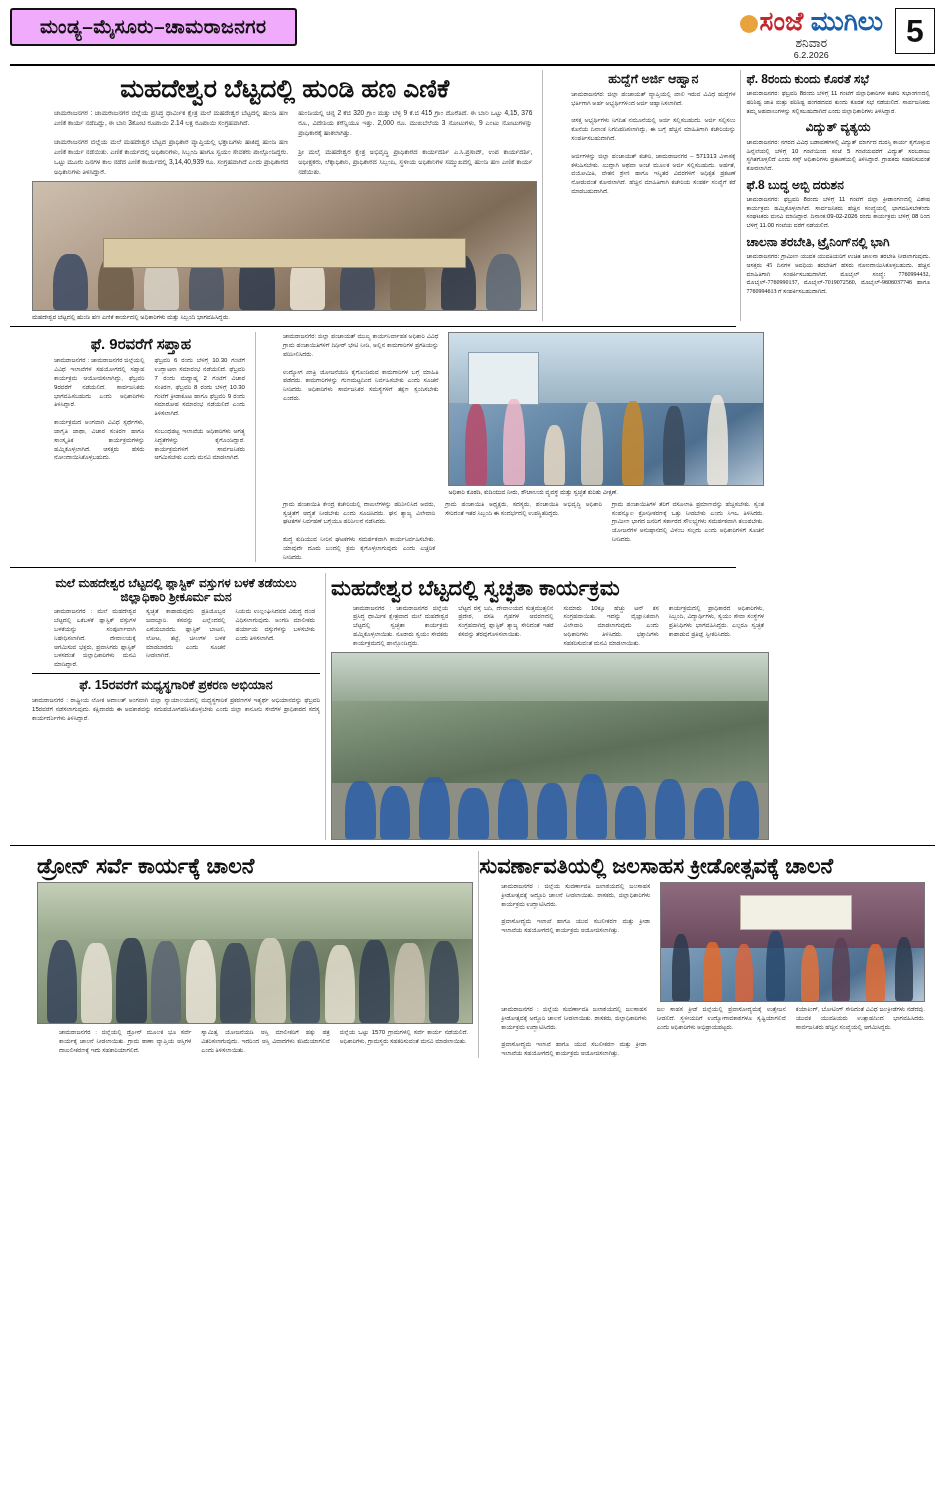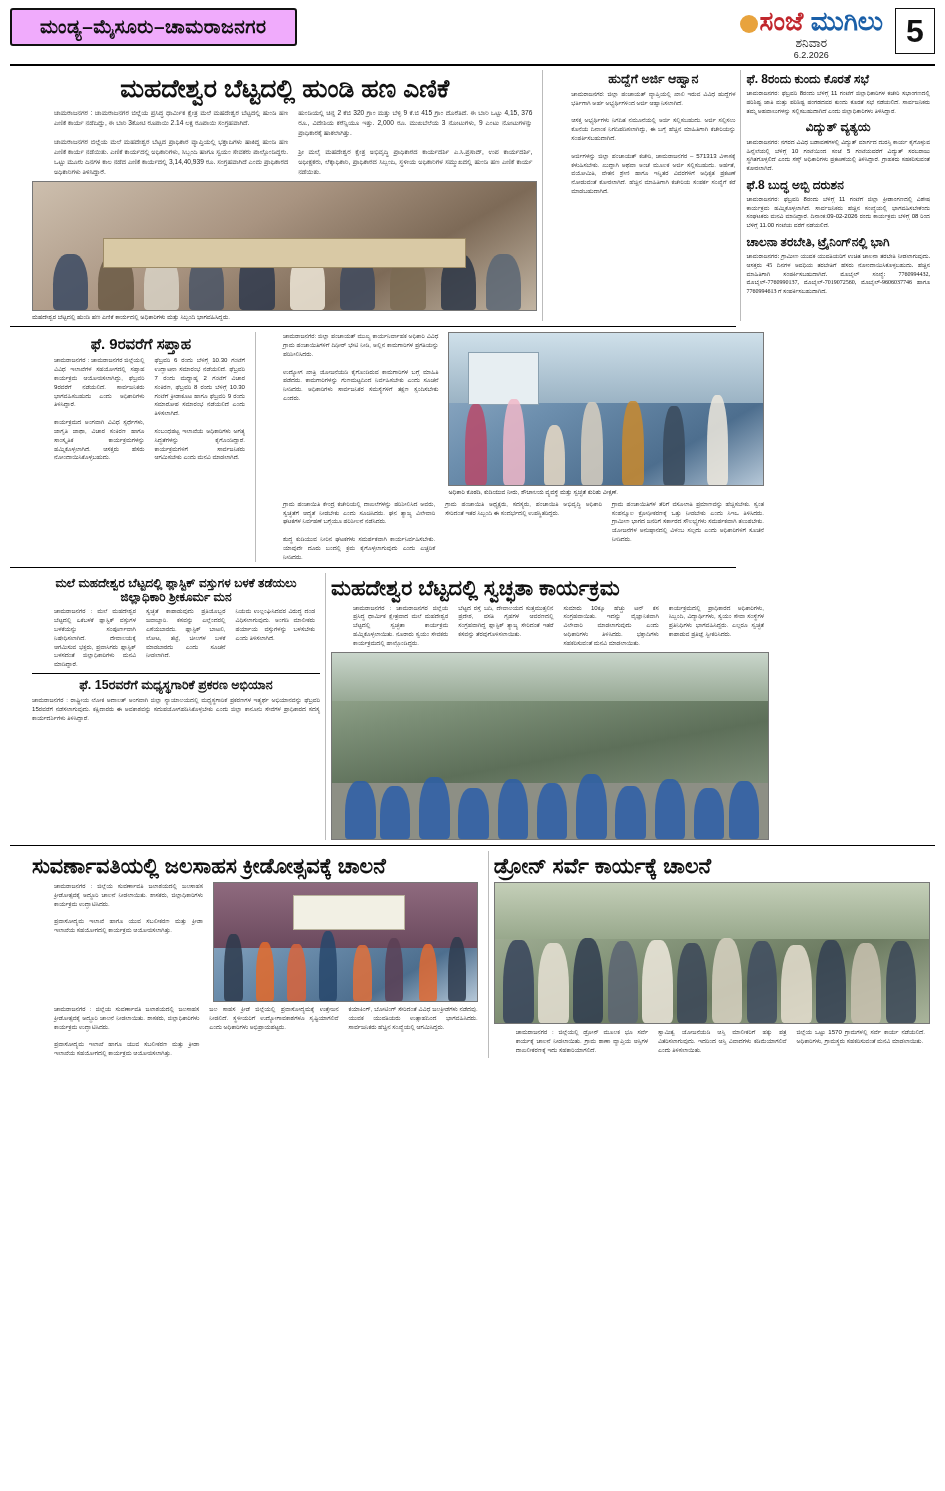--- a/index.html
+++ b/index.html
@@ -267,46 +267,6 @@
 
   <div class="rule" style="width:925px;"></div>
   <div class="cols">
-
-    <div class="col" style="width:470px;padding-left:0;">
-      <h2 class="headline">ಸುವರ್ಣಾವತಿಯಲ್ಲಿ ಜಲಸಾಹಸ ಕ್ರೀಡೋತ್ಸವಕ್ಕೆ ಚಾಲನೆ</h2>
-      <div class="cols">
-        <div class="col" style="width:36%;padding-left:0;border:none;">
-          <div class="body-text sm" style="white-space:pre-line;">ಚಾಮರಾಜನಗರ : ಜಿಲ್ಲೆಯ ಸುವರ್ಣಾವತಿ ಜಲಾಶಯದಲ್ಲಿ ಜಲಸಾಹಸ ಕ್ರೀಡೋತ್ಸವಕ್ಕೆ ಅದ್ಧೂರಿ ಚಾಲನೆ ನೀಡಲಾಯಿತು. ಶಾಸಕರು, ಜಿಲ್ಲಾಧಿಕಾರಿಗಳು ಕಾರ್ಯಕ್ರಮ ಉದ್ಘಾಟಿಸಿದರು.
-
-ಪ್ರವಾಸೋದ್ಯಮ ಇಲಾಖೆ ಹಾಗೂ ಯುವ ಸಬಲೀಕರಣ ಮತ್ತು ಕ್ರೀಡಾ ಇಲಾಖೆಯ ಸಹಯೋಗದಲ್ಲಿ ಕಾರ್ಯಕ್ರಮ ಆಯೋಜಿಸಲಾಗಿತ್ತು.</div>
-        </div>
-        <div class="col" style="width:64%;border:none;">
-          <div class="photo blue" style="height:118px;">
-            <div style="position:absolute;left:0;right:0;top:0;height:55%;background:linear-gradient(180deg,#8f6a7e,#6b4a5e);"></div>
-            <div style="position:absolute;left:30%;top:10%;width:42%;height:28%;background:#f2f0e4;border:1px solid #b9b39c;"></div>
-            <div class="figs">
-              <div class="fig" style="left:4%;background:#2d3a4c;height:92%;"></div>
-              <div class="fig" style="left:16%;background:#e46a2a;height:80%;"></div>
-              <div class="fig" style="left:28%;background:#d9643b;height:78%;"></div>
-              <div class="fig" style="left:40%;background:#27476b;height:96%;"></div>
-              <div class="fig" style="left:53%;background:#e2703a;height:76%;"></div>
-              <div class="fig" style="left:65%;background:#5a3f55;height:86%;"></div>
-              <div class="fig" style="left:78%;background:#e06a33;height:78%;"></div>
-              <div class="fig" style="left:89%;background:#2e3b4e;height:88%;"></div>
-            </div>
-          </div>
-        </div>
-      </div>
-      <div class="cols" style="margin-top:3px;">
-        <div class="col" style="width:36%;padding-left:0;border:none;">
-          <div class="body-text sm" style="white-space:pre-line;">ಚಾಮರಾಜನಗರ : ಜಿಲ್ಲೆಯ ಸುವರ್ಣಾವತಿ ಜಲಾಶಯದಲ್ಲಿ ಜಲಸಾಹಸ ಕ್ರೀಡೋತ್ಸವಕ್ಕೆ ಅದ್ಧೂರಿ ಚಾಲನೆ ನೀಡಲಾಯಿತು. ಶಾಸಕರು, ಜಿಲ್ಲಾಧಿಕಾರಿಗಳು ಕಾರ್ಯಕ್ರಮ ಉದ್ಘಾಟಿಸಿದರು.
-
-ಪ್ರವಾಸೋದ್ಯಮ ಇಲಾಖೆ ಹಾಗೂ ಯುವ ಸಬಲೀಕರಣ ಮತ್ತು ಕ್ರೀಡಾ ಇಲಾಖೆಯ ಸಹಯೋಗದಲ್ಲಿ ಕಾರ್ಯಕ್ರಮ ಆಯೋಜಿಸಲಾಗಿತ್ತು.</div>
-        </div>
-        <div class="col" style="width:32%;border:none;">
-          <div class="body-text sm">ಜಲ ಸಾಹಸ ಕ್ರೀಡೆ ಜಿಲ್ಲೆಯಲ್ಲಿ ಪ್ರವಾಸೋದ್ಯಮಕ್ಕೆ ಉತ್ತೇಜನ ನೀಡಲಿದೆ. ಸ್ಥಳೀಯರಿಗೆ ಉದ್ಯೋಗಾವಕಾಶಗಳೂ ಸೃಷ್ಟಿಯಾಗಲಿವೆ ಎಂದು ಅಧಿಕಾರಿಗಳು ಅಭಿಪ್ರಾಯಪಟ್ಟರು.</div>
-        </div>
-        <div class="col" style="width:32%;border:none;">
-          <div class="body-text sm">ಕಯಾಕಿಂಗ್, ಬೋಟಿಂಗ್ ಸೇರಿದಂತೆ ವಿವಿಧ ಜಲಕ್ರೀಡೆಗಳು ನಡೆದವು. ಯುವಕ ಯುವತಿಯರು ಉತ್ಸಾಹದಿಂದ ಭಾಗವಹಿಸಿದರು. ಸಾರ್ವಜನಿಕರು ಹೆಚ್ಚಿನ ಸಂಖ್ಯೆಯಲ್ಲಿ ಆಗಮಿಸಿದ್ದರು.</div>
-        </div>
-      </div>
-    </div>
 
     <div class="col" style="width:455px;">
       <h2 class="headline">ಡ್ರೋನ್ ಸರ್ವೆ ಕಾರ್ಯಕ್ಕೆ ಚಾಲನೆ</h2>
@@ -339,6 +299,46 @@
         </div>
       </div>
     </div>
+
+    <div class="col" style="width:470px;padding-left:0;">
+      <h2 class="headline">ಸುವರ್ಣಾವತಿಯಲ್ಲಿ ಜಲಸಾಹಸ ಕ್ರೀಡೋತ್ಸವಕ್ಕೆ ಚಾಲನೆ</h2>
+      <div class="cols">
+        <div class="col" style="width:36%;padding-left:0;border:none;">
+          <div class="body-text sm" style="white-space:pre-line;">ಚಾಮರಾಜನಗರ : ಜಿಲ್ಲೆಯ ಸುವರ್ಣಾವತಿ ಜಲಾಶಯದಲ್ಲಿ ಜಲಸಾಹಸ ಕ್ರೀಡೋತ್ಸವಕ್ಕೆ ಅದ್ಧೂರಿ ಚಾಲನೆ ನೀಡಲಾಯಿತು. ಶಾಸಕರು, ಜಿಲ್ಲಾಧಿಕಾರಿಗಳು ಕಾರ್ಯಕ್ರಮ ಉದ್ಘಾಟಿಸಿದರು.
+
+ಪ್ರವಾಸೋದ್ಯಮ ಇಲಾಖೆ ಹಾಗೂ ಯುವ ಸಬಲೀಕರಣ ಮತ್ತು ಕ್ರೀಡಾ ಇಲಾಖೆಯ ಸಹಯೋಗದಲ್ಲಿ ಕಾರ್ಯಕ್ರಮ ಆಯೋಜಿಸಲಾಗಿತ್ತು.</div>
+        </div>
+        <div class="col" style="width:64%;border:none;">
+          <div class="photo blue" style="height:118px;">
+            <div style="position:absolute;left:0;right:0;top:0;height:55%;background:linear-gradient(180deg,#8f6a7e,#6b4a5e);"></div>
+            <div style="position:absolute;left:30%;top:10%;width:42%;height:28%;background:#f2f0e4;border:1px solid #b9b39c;"></div>
+            <div class="figs">
+              <div class="fig" style="left:4%;background:#2d3a4c;height:92%;"></div>
+              <div class="fig" style="left:16%;background:#e46a2a;height:80%;"></div>
+              <div class="fig" style="left:28%;background:#d9643b;height:78%;"></div>
+              <div class="fig" style="left:40%;background:#27476b;height:96%;"></div>
+              <div class="fig" style="left:53%;background:#e2703a;height:76%;"></div>
+              <div class="fig" style="left:65%;background:#5a3f55;height:86%;"></div>
+              <div class="fig" style="left:78%;background:#e06a33;height:78%;"></div>
+              <div class="fig" style="left:89%;background:#2e3b4e;height:88%;"></div>
+            </div>
+          </div>
+        </div>
+      </div>
+      <div class="cols" style="margin-top:3px;">
+        <div class="col" style="width:36%;padding-left:0;border:none;">
+          <div class="body-text sm" style="white-space:pre-line;">ಚಾಮರಾಜನಗರ : ಜಿಲ್ಲೆಯ ಸುವರ್ಣಾವತಿ ಜಲಾಶಯದಲ್ಲಿ ಜಲಸಾಹಸ ಕ್ರೀಡೋತ್ಸವಕ್ಕೆ ಅದ್ಧೂರಿ ಚಾಲನೆ ನೀಡಲಾಯಿತು. ಶಾಸಕರು, ಜಿಲ್ಲಾಧಿಕಾರಿಗಳು ಕಾರ್ಯಕ್ರಮ ಉದ್ಘಾಟಿಸಿದರು.
+
+ಪ್ರವಾಸೋದ್ಯಮ ಇಲಾಖೆ ಹಾಗೂ ಯುವ ಸಬಲೀಕರಣ ಮತ್ತು ಕ್ರೀಡಾ ಇಲಾಖೆಯ ಸಹಯೋಗದಲ್ಲಿ ಕಾರ್ಯಕ್ರಮ ಆಯೋಜಿಸಲಾಗಿತ್ತು.</div>
+        </div>
+        <div class="col" style="width:32%;border:none;">
+          <div class="body-text sm">ಜಲ ಸಾಹಸ ಕ್ರೀಡೆ ಜಿಲ್ಲೆಯಲ್ಲಿ ಪ್ರವಾಸೋದ್ಯಮಕ್ಕೆ ಉತ್ತೇಜನ ನೀಡಲಿದೆ. ಸ್ಥಳೀಯರಿಗೆ ಉದ್ಯೋಗಾವಕಾಶಗಳೂ ಸೃಷ್ಟಿಯಾಗಲಿವೆ ಎಂದು ಅಧಿಕಾರಿಗಳು ಅಭಿಪ್ರಾಯಪಟ್ಟರು.</div>
+        </div>
+        <div class="col" style="width:32%;border:none;">
+          <div class="body-text sm">ಕಯಾಕಿಂಗ್, ಬೋಟಿಂಗ್ ಸೇರಿದಂತೆ ವಿವಿಧ ಜಲಕ್ರೀಡೆಗಳು ನಡೆದವು. ಯುವಕ ಯುವತಿಯರು ಉತ್ಸಾಹದಿಂದ ಭಾಗವಹಿಸಿದರು. ಸಾರ್ವಜನಿಕರು ಹೆಚ್ಚಿನ ಸಂಖ್ಯೆಯಲ್ಲಿ ಆಗಮಿಸಿದ್ದರು.</div>
+        </div>
+      </div>
+    </div>
   </div>
 
 </div>

